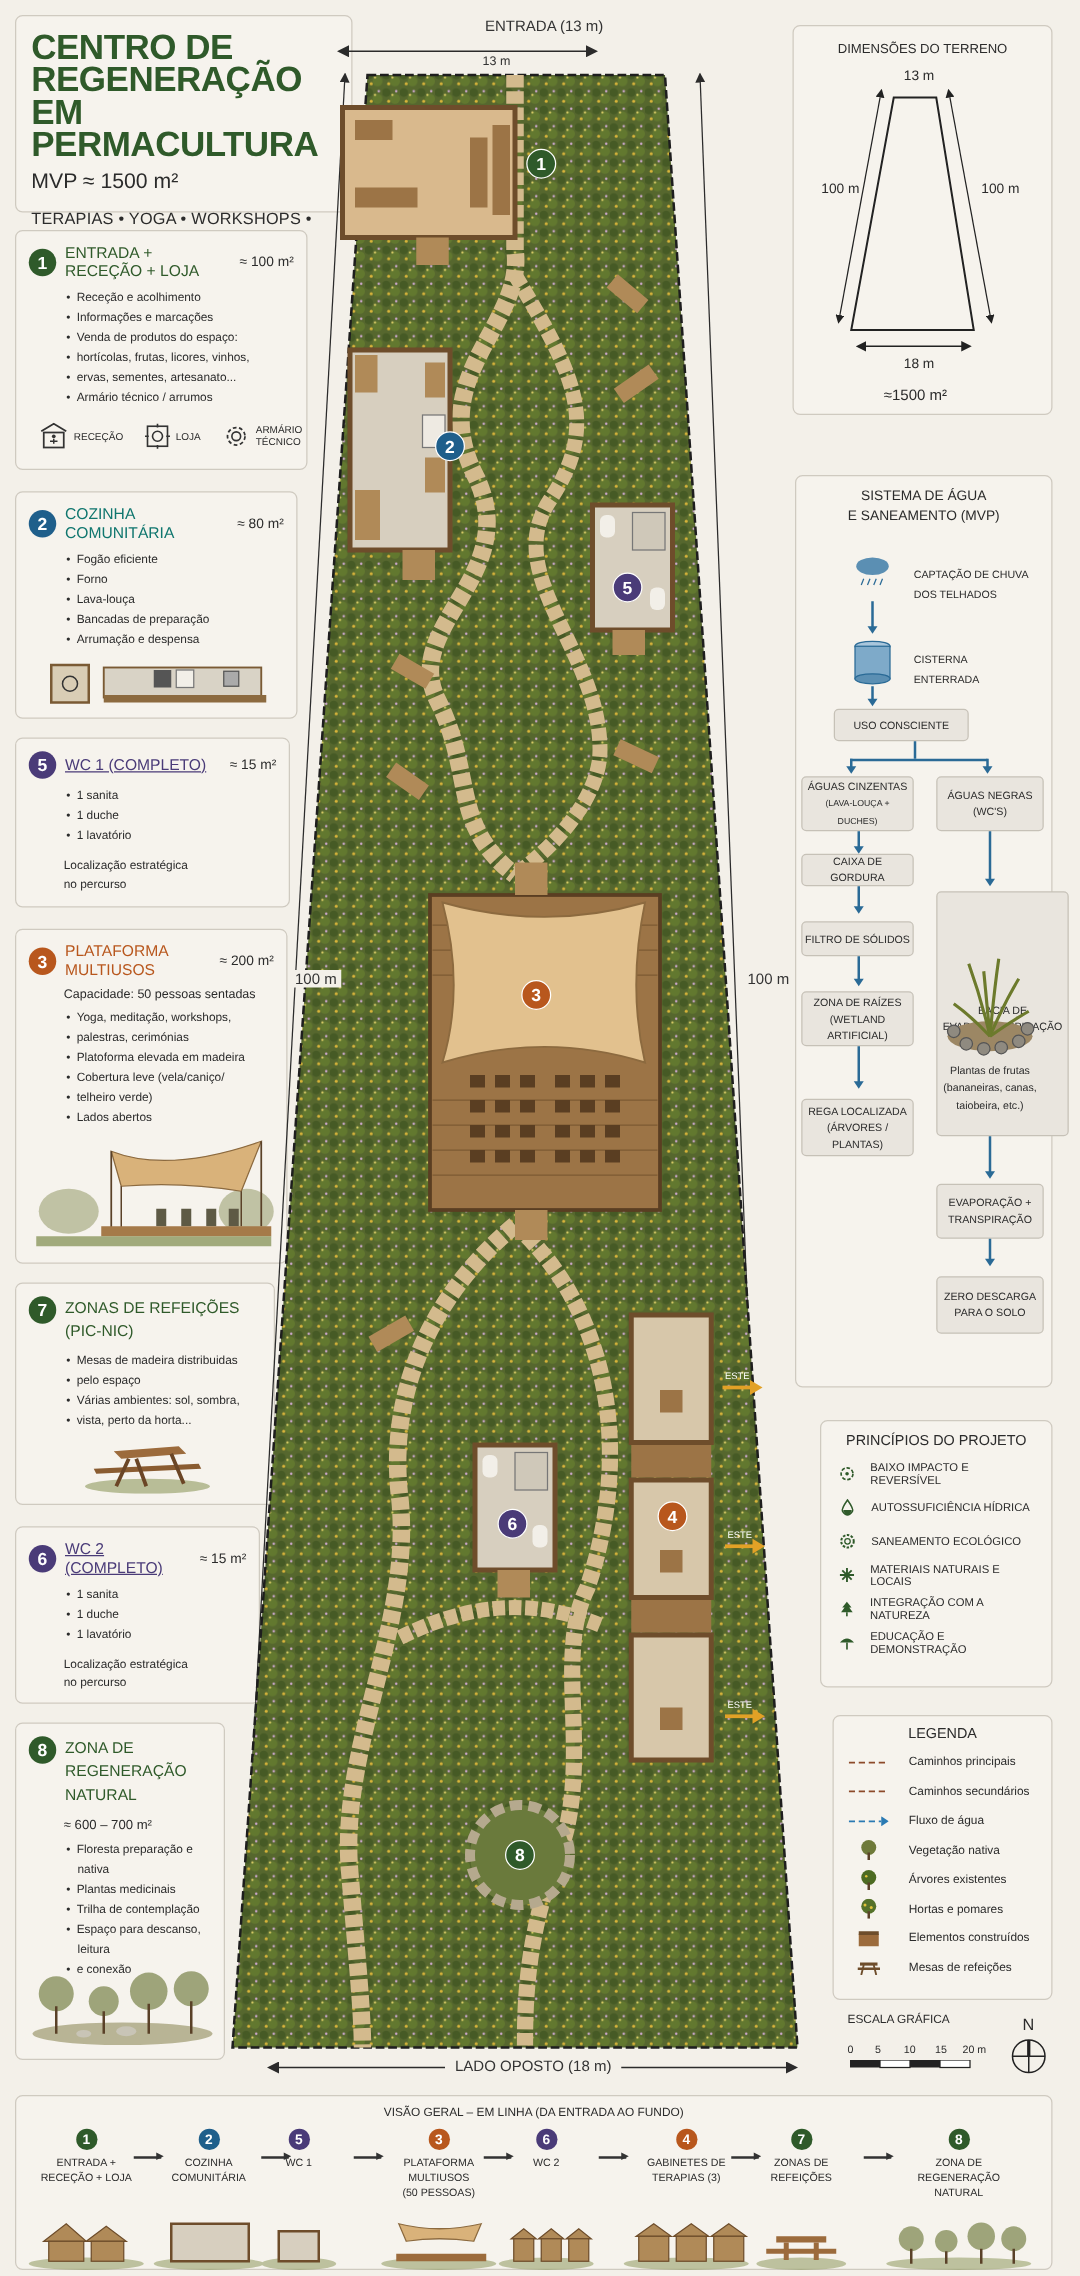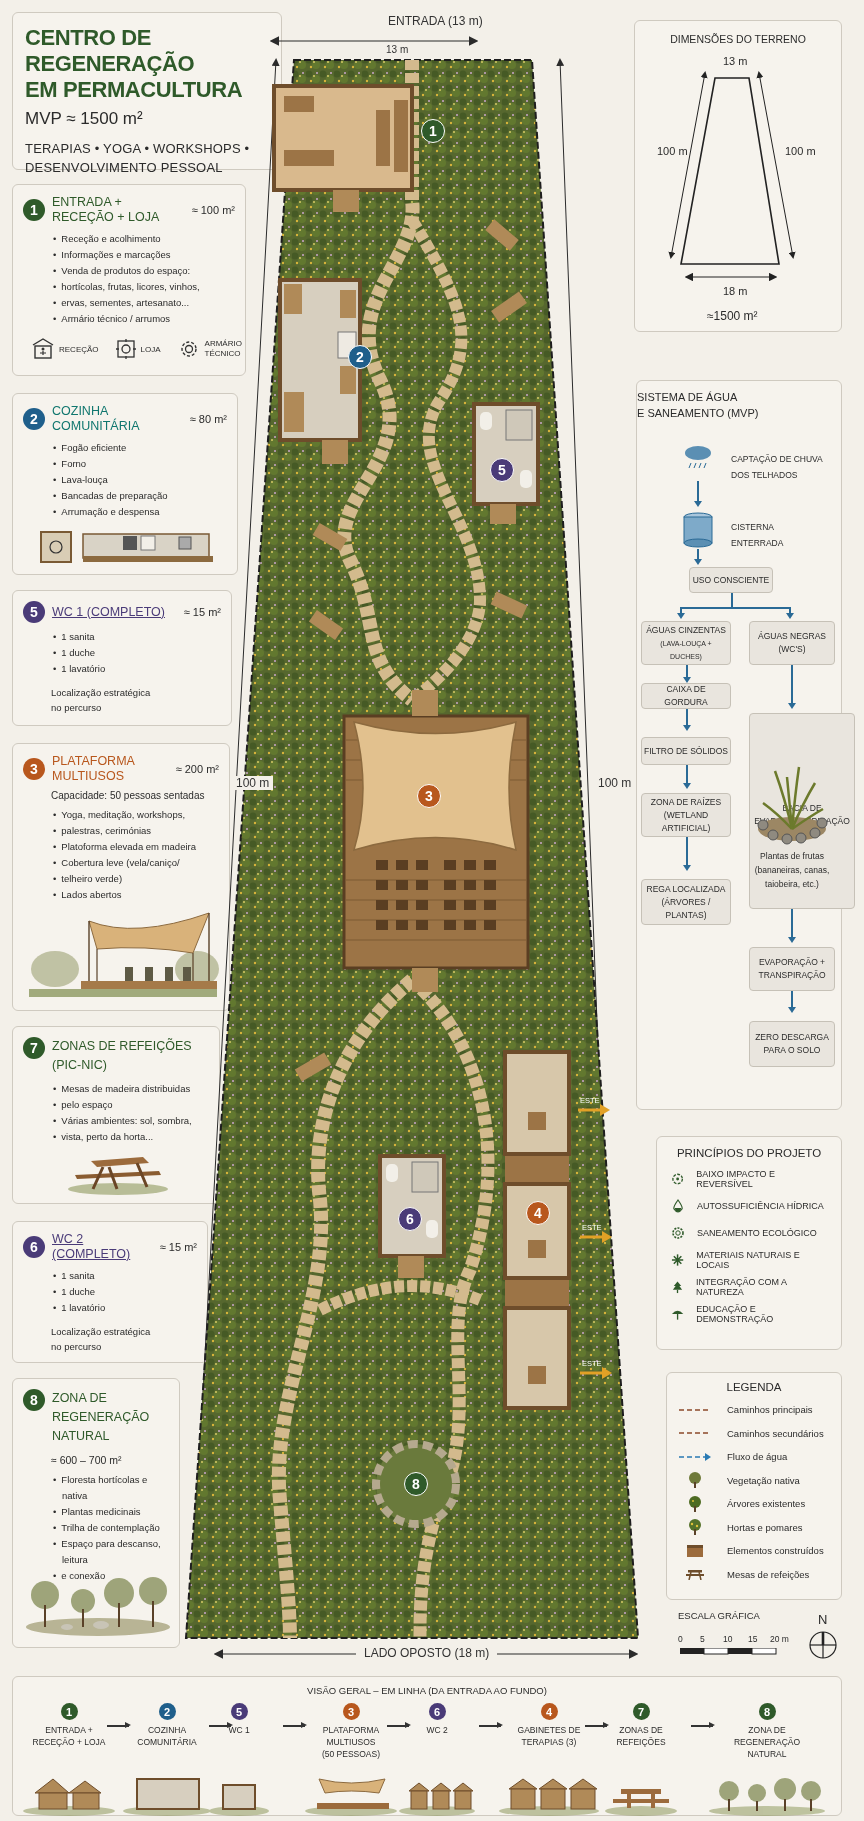--- a/index.html
+++ b/index.html
@@ -16,7 +16,7 @@
 
   
   #title-card { left: 12px; top: 12px; width: 270px; height: 158px; padding: 12px 12px; }
-  #title-card .t1 { color: #2f5a2a; font-weight: bold; font-size: 22px; line-height: 26px; font-family: "Liberation Sans Narrow", "Liberation Sans", sans-serif; letter-spacing: -0.4px; }
+  #title-card .t1 { color: #2f5a2a; font-weight: bold; font-size: 28px; line-height: 26px; font-family: "Liberation Sans Narrow", "Liberation Sans", sans-serif; letter-spacing: -0.4px; }
   #title-card .t2 { font-size: 17px; margin-top: 6px; }
   #title-card .t3 { font-size: 13px; margin-top: 10px; line-height: 19px; letter-spacing: 0.2px; }
 

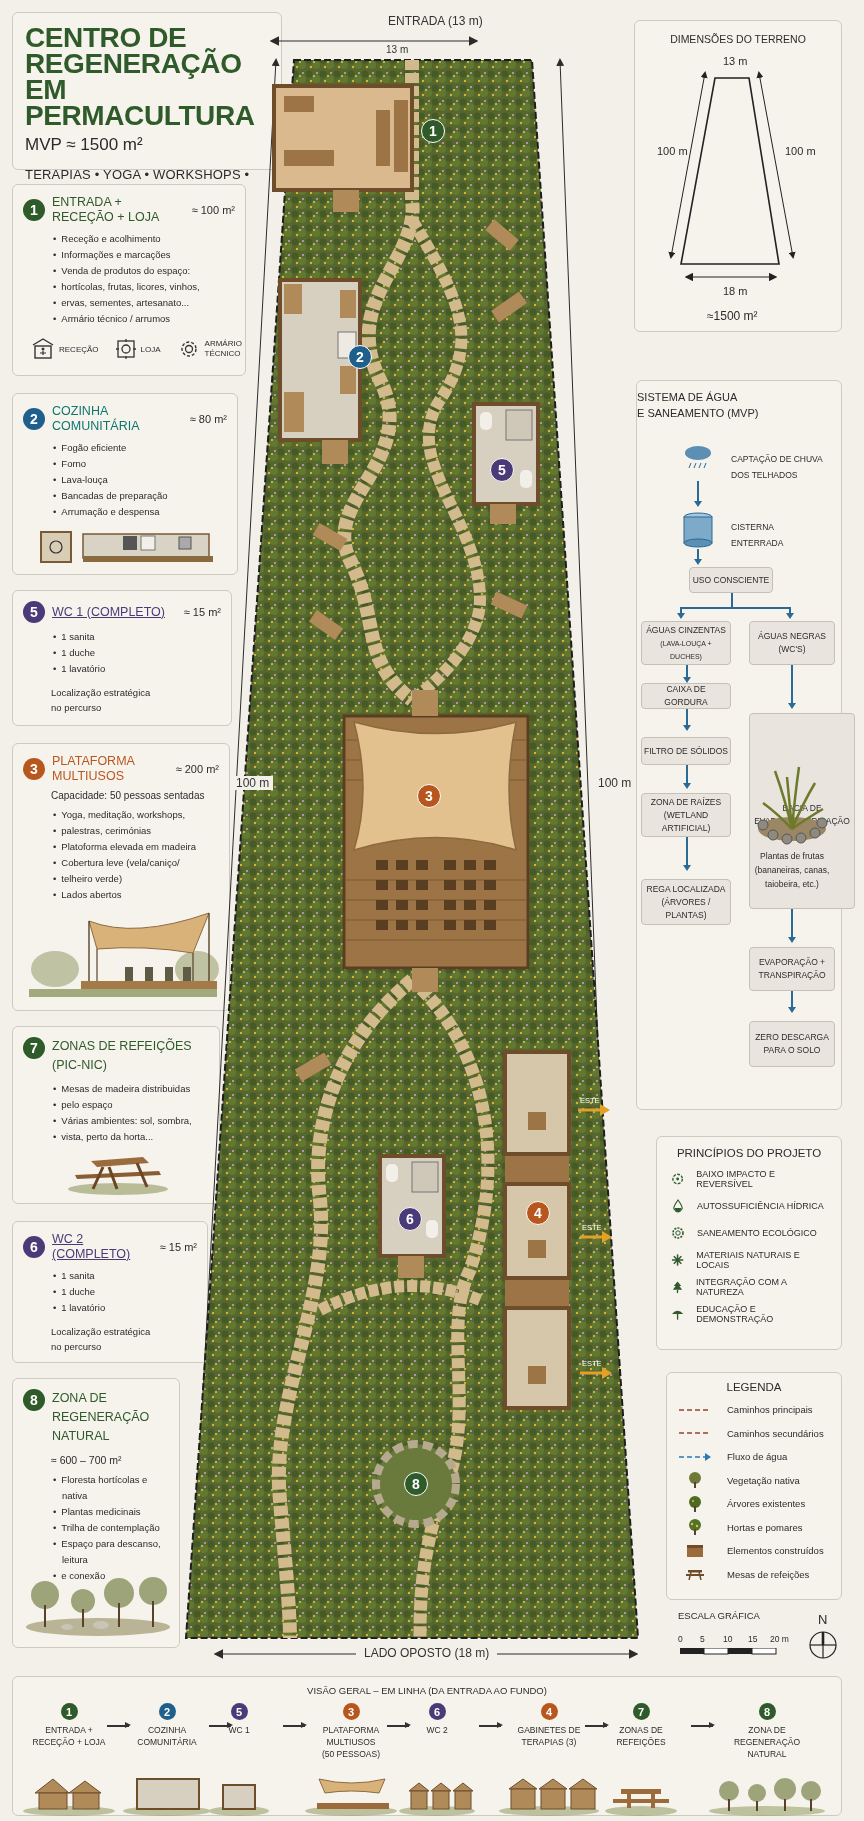--- a/index.html
+++ b/index.html
@@ -431,7 +431,7 @@
 </div>
 
 <div class="card" style="left:636px;top:380px;width:206px;height:730px;">
-  <div style="font-size:11px;line-height:16px;margin-top:8px"><span>SISTEMA DE ÁGUA</span><br><span>E SANEAMENTO (MVP)</span></div>
+  <div style="text-align:center;font-size:11px;line-height:16px;margin-top:8px"><span>SISTEMA DE ÁGUA</span><br><span>E SANEAMENTO (MVP)</span></div>
 
   <svg style="position:absolute;left:46px;top:62px" width="30" height="34" viewBox="0 0 30 34">
       <ellipse cx="15" cy="10" rx="13" ry="7" fill="#5b8fb3"></ellipse>

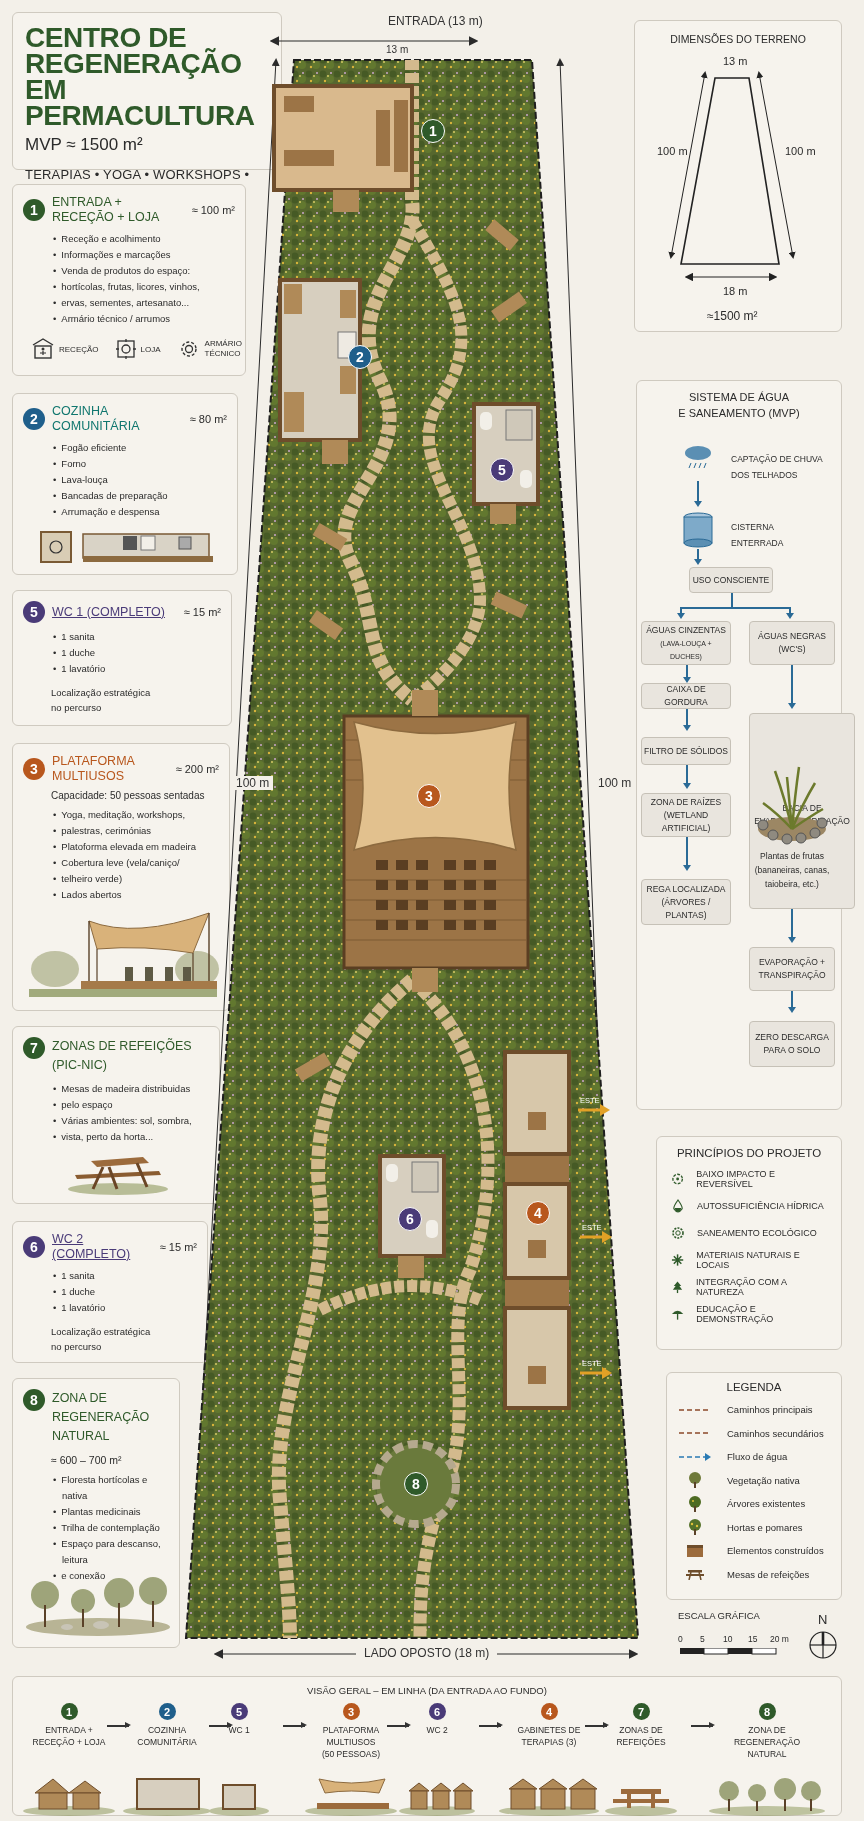--- a/index.html
+++ b/index.html
@@ -453,7 +453,7 @@
   <div style="position:absolute;left:94px;top:138px;font-size:8.5px;line-height:16px"><span>CISTERNA</span><br><span>ENTERRADA</span></div>
   <div class="flow-line" style="left:60px;top:168px;width:1.5px;height:12px"></div>
     <div class="flow-arrow" style="left:57px;top:178px"></div>
-  <div class="flow-box" style="left:52px;top:186px;width:84px;height:26px">USO CONSCIENTE</div>
+  <div class="flow-box" style="left:30px;top:186px;width:108px;height:26px">USO CONSCIENTE</div>
   <div class="flow-line" style="left:94px;top:212px;width:1.5px;height:14px"></div>
   <div class="flow-line" style="left:43px;top:226px;width:110px;height:1.5px"></div>
   <div class="flow-line" style="left:43px;top:226px;width:1.5px;height:8px"></div>

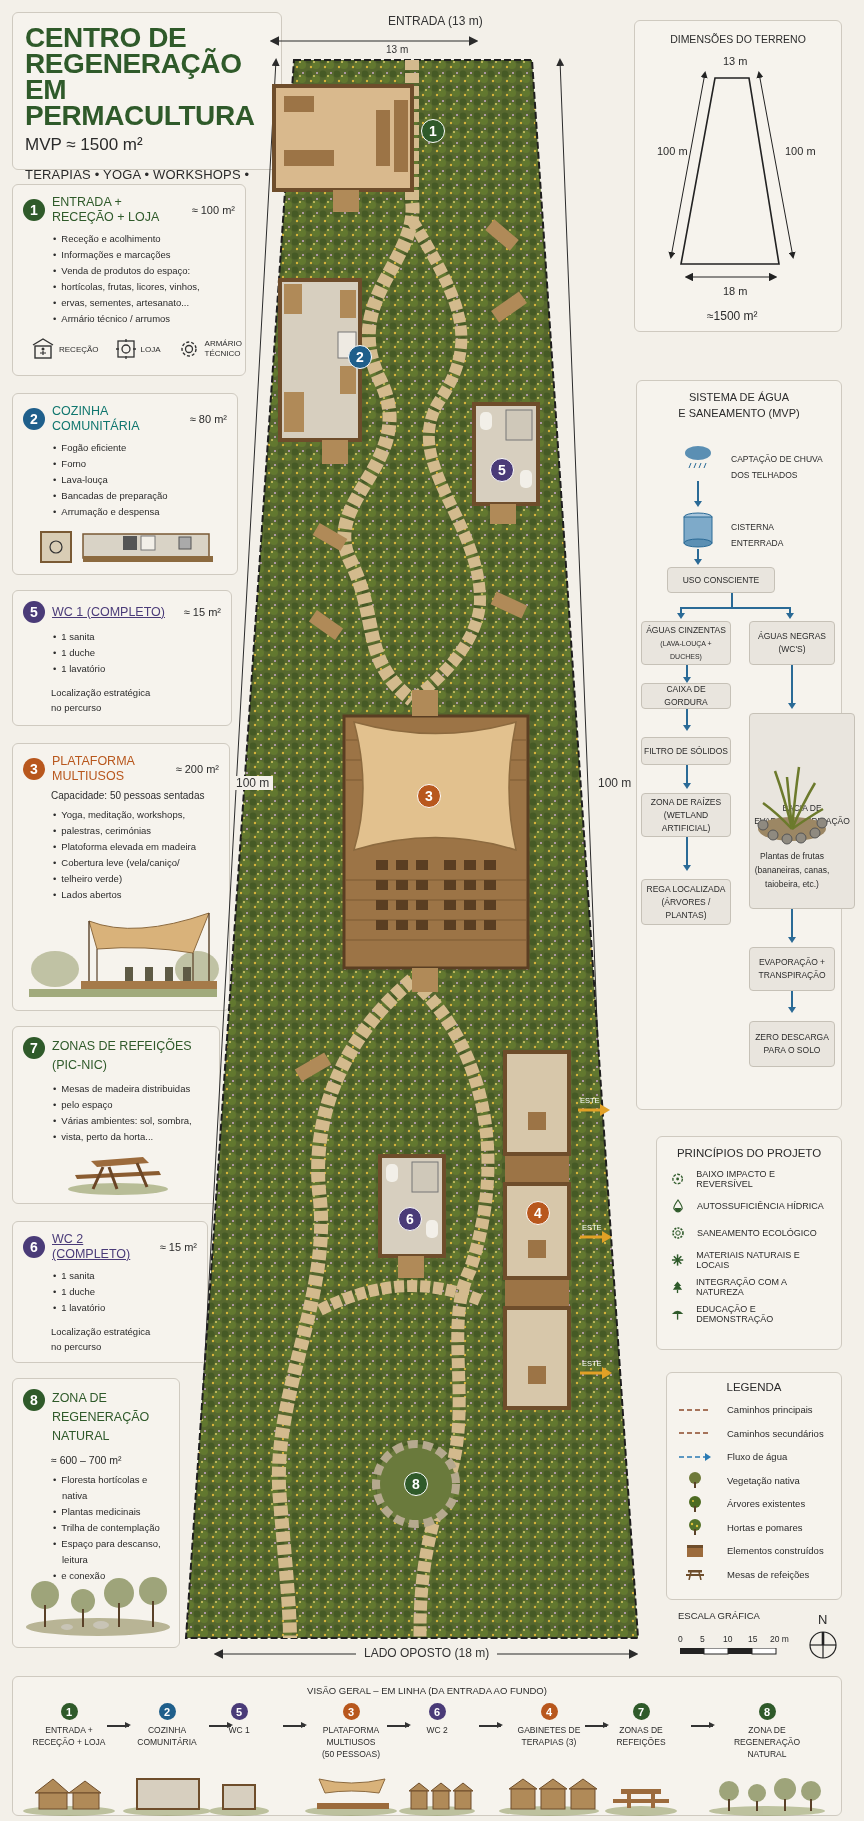--- a/index.html
+++ b/index.html
@@ -225,7 +225,7 @@
   </div>
   <div class="zone-sub" style="font-size:10.5px;margin-top:8px">≈ 600 – 700 m²</div>
   <ul class="zone-list">
-    <li>Floresta hortícolas e nativa</li>
+    <li>Floresta preparação e nativa</li>
     <li>Plantas medicinais</li>
     <li>Trilha de contemplação</li>
     <li>Espaço para descanso, leitura</li>

